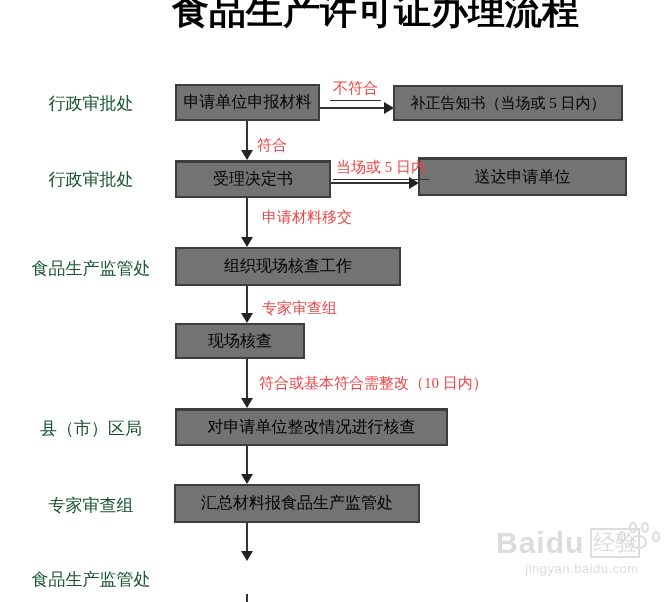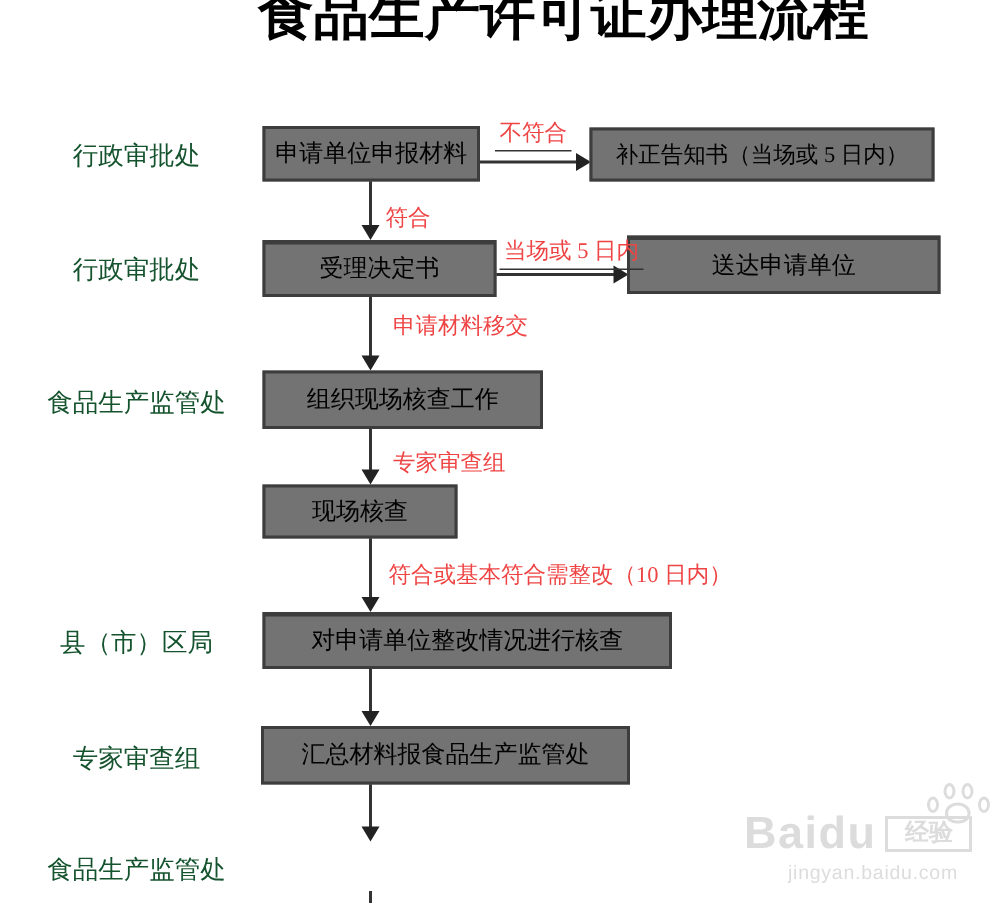--- a/index.html
+++ b/index.html
@@ -30,7 +30,7 @@
   #box1{left:393px;top:85px;width:230px;height:36px;font-size:15px;}
   #box2{left:175px;top:160px;width:156px;height:38px;border-top-width:3px;}
   #box3{left:418px;top:157px;width:209px;height:39px;border-top-width:3px;}
-  #box4{left:175px;top:247px;width:187px;height:39px;}
+  #box4{left:175px;top:247px;width:226px;height:39px;}
   #box5{left:175px;top:323px;width:130px;height:36px;}
   #box6{left:175px;top:408px;width:273px;height:38px;border-top-width:3px;}
   #box7{left:174px;top:484px;width:246px;height:39px;}

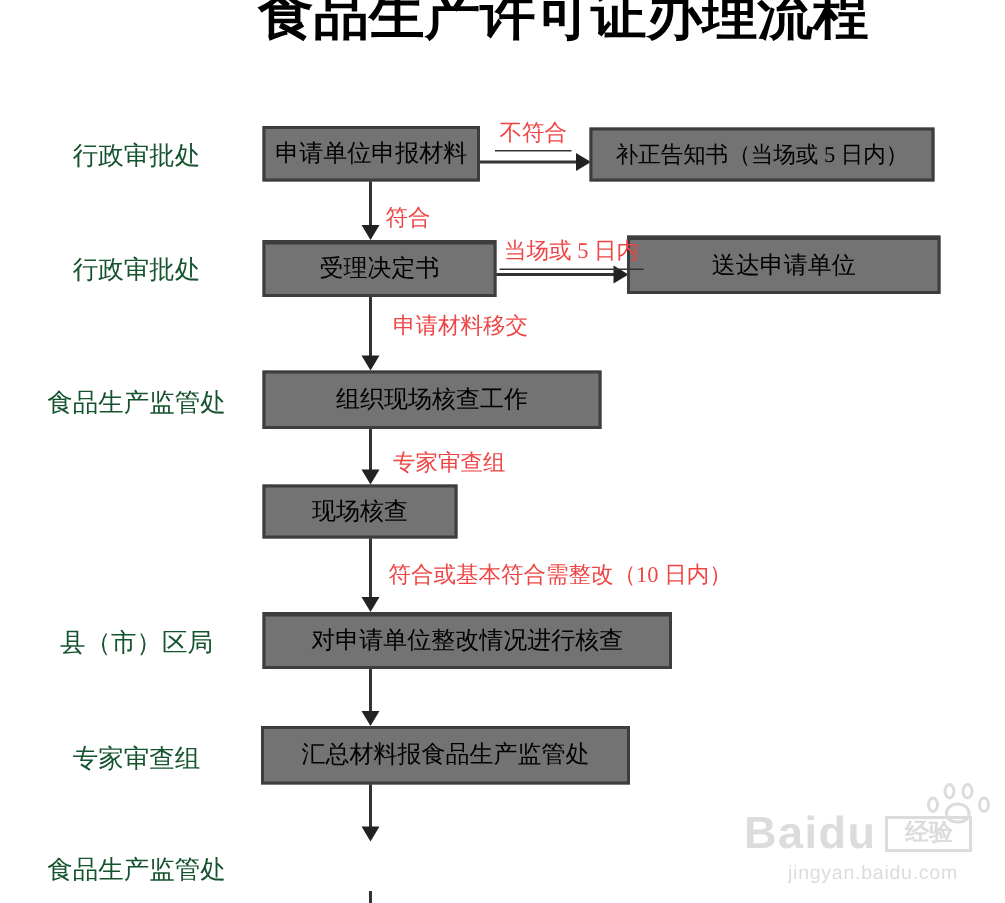--- a/index.html
+++ b/index.html
@@ -77,7 +77,7 @@
     position:absolute;left:496px;top:524px;width:172px;z-index:6;
     color:#d9d9d9;opacity:.9;font-family:"Liberation Sans","DejaVu Sans",sans-serif;
   }
-  .wm-row{display:flex;align-items:center;margin-top:17px;}
+  .wm-row{display:flex;align-items:center;margin-top:4px;}
   .wm-baidu{font-size:30px;font-weight:bold;letter-spacing:1px;line-height:1;}
   .wm-badge{font-size:16px;font-weight:bold;border:2px solid #d9d9d9;
     padding:0 11px;margin-left:6px;line-height:1.2;}

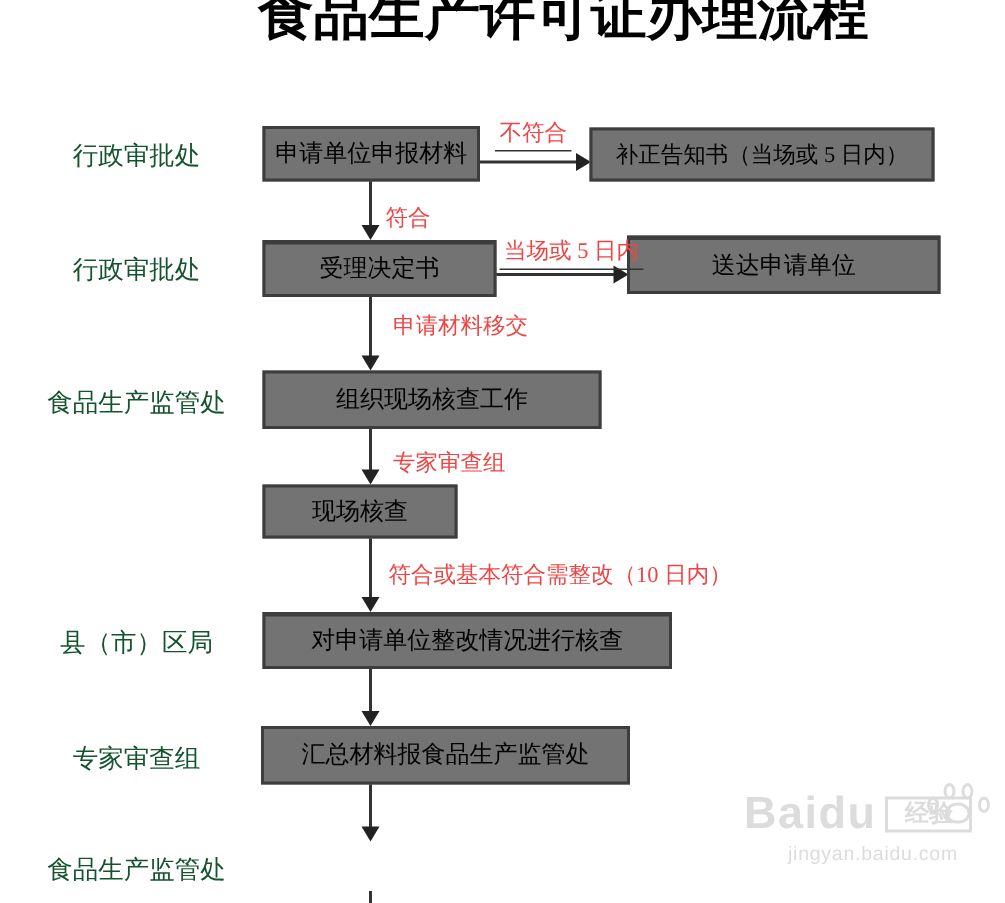--- a/index.html
+++ b/index.html
@@ -79,8 +79,8 @@
   }
   .wm-row{display:flex;align-items:center;margin-top:4px;}
   .wm-baidu{font-size:30px;font-weight:bold;letter-spacing:1px;line-height:1;}
-  .wm-badge{font-size:16px;font-weight:bold;border:2px solid #d9d9d9;
-    padding:0 11px;margin-left:6px;line-height:1.2;}
+  .wm-badge{font-size:22px;font-weight:normal;border:2px solid #d9d9d9;
+    padding:0 1px;margin-left:6px;line-height:1.2;}
   .wm-url{font-size:13px;margin-top:3px;letter-spacing:.5px;text-align:center;}
   .paw{position:absolute;right:6px;top:-2px;width:44px;height:28px;}
   .paw span{position:absolute;border:2px solid #d9d9d9;border-radius:50%;box-sizing:border-box;}

